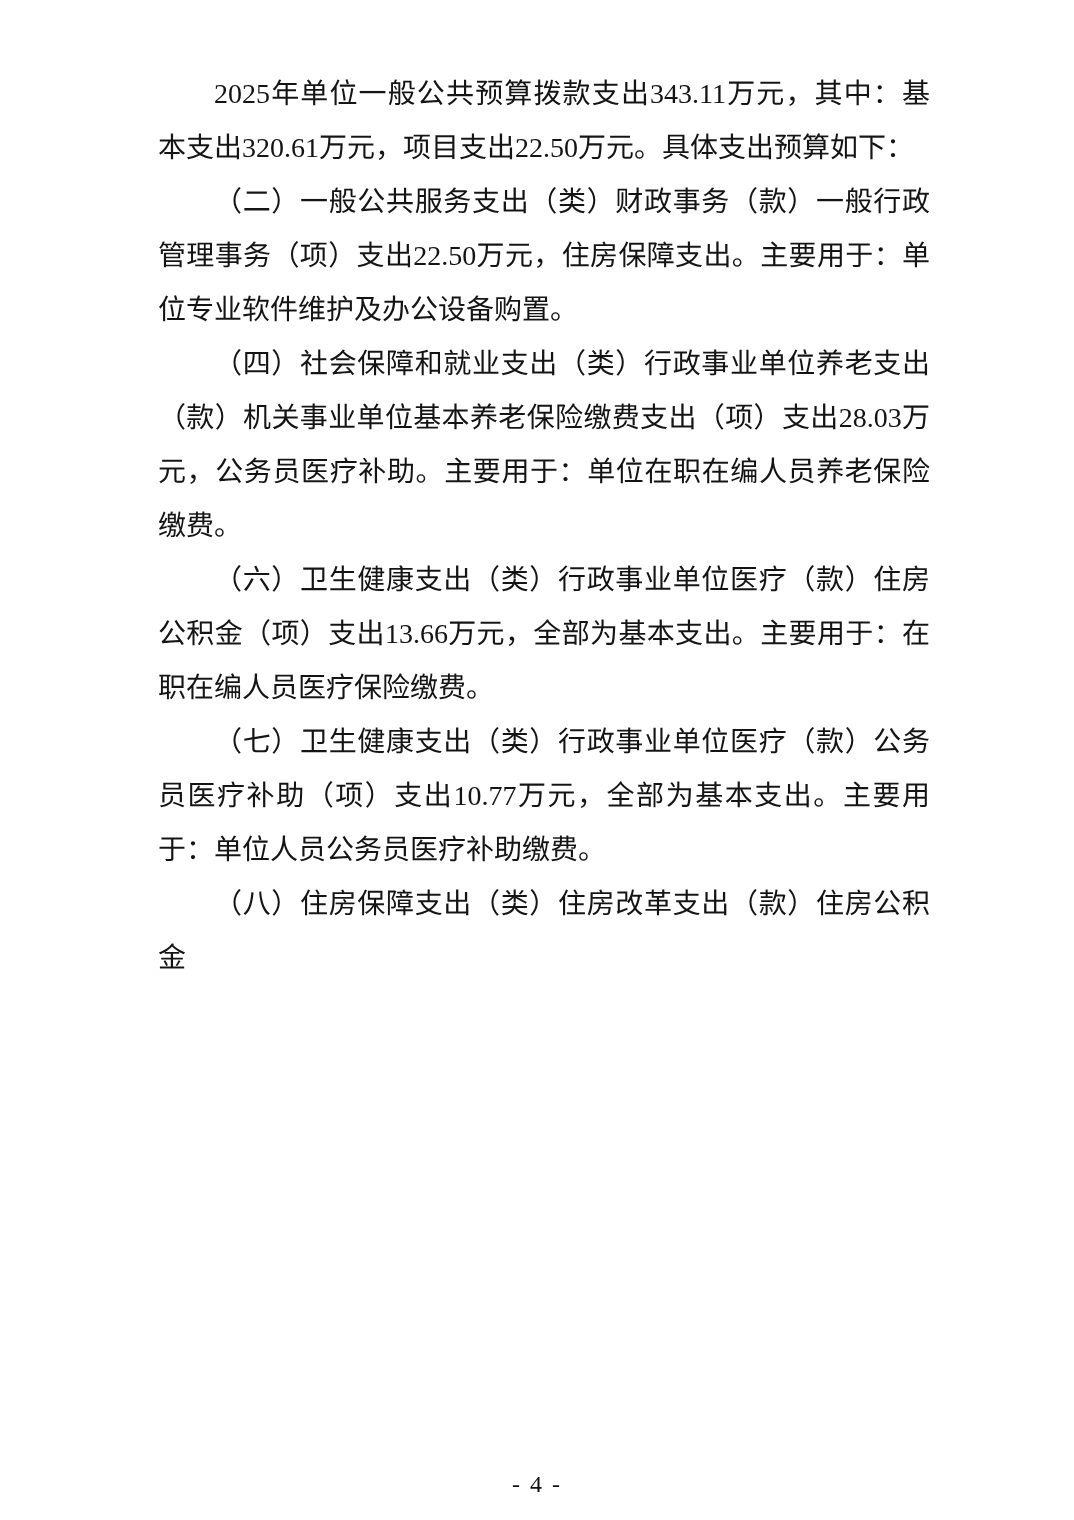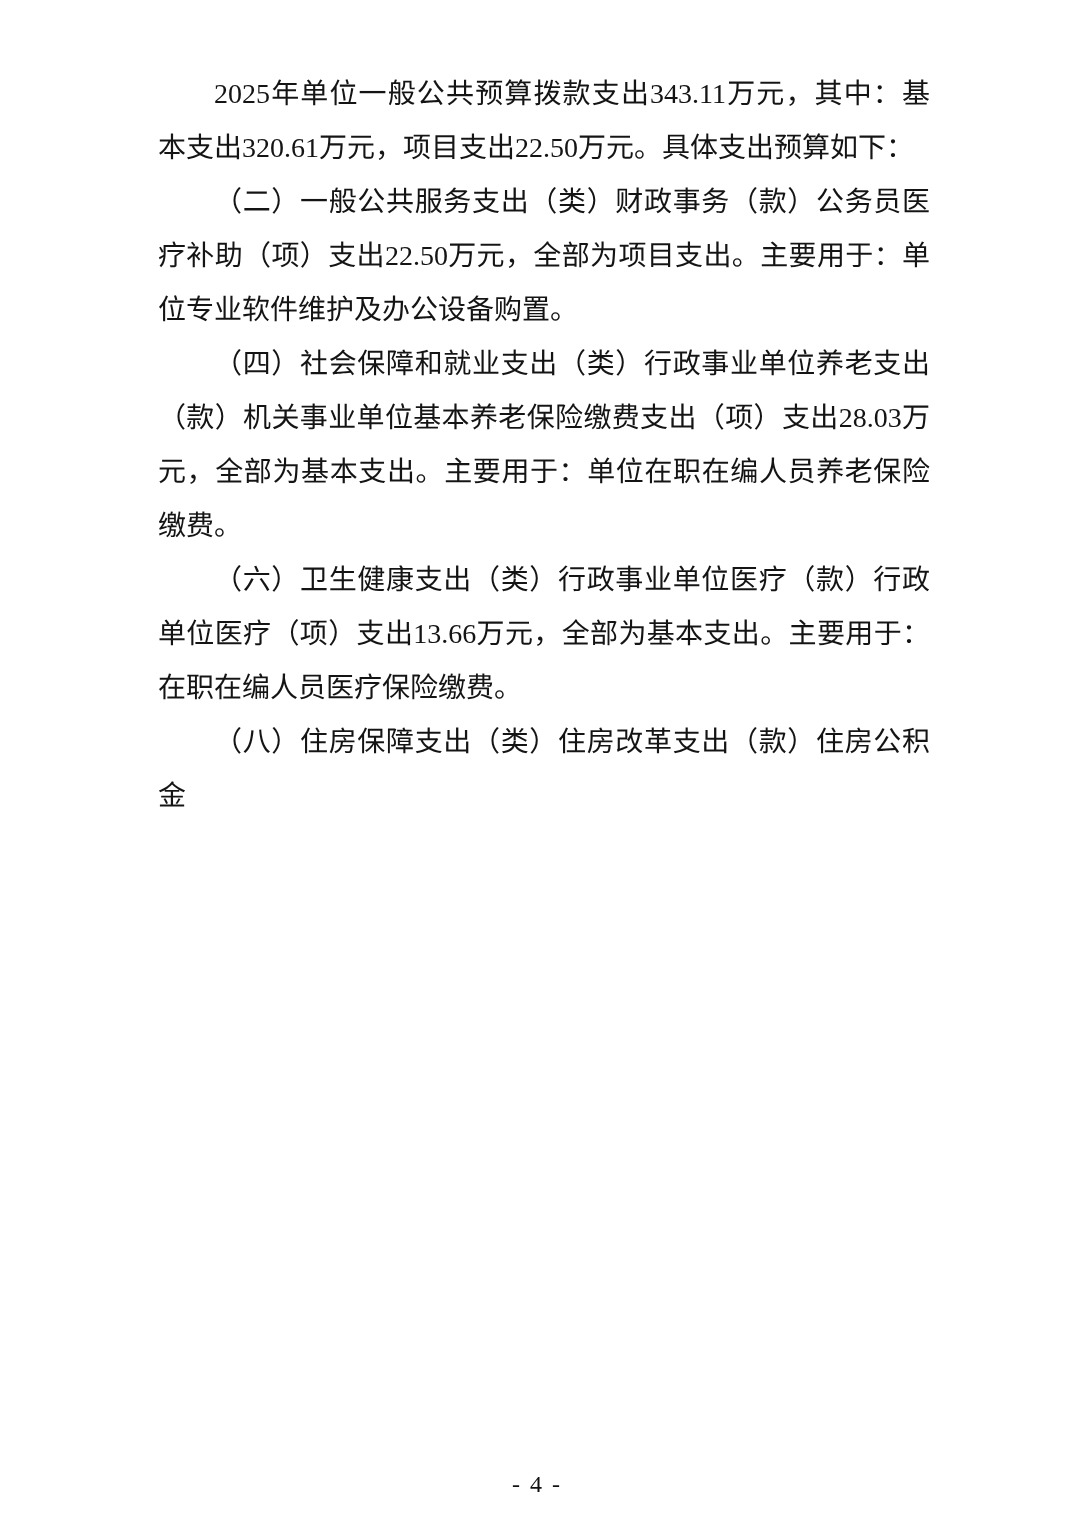--- a/index.html
+++ b/index.html
@@ -55,7 +55,7 @@
 
   <div class="doc-body">
     <p>2025年单位一般公共预算拨款支出343.11万元，其中：基本支出320.61万元，项目支出22.50万元。具体支出预算如下：</p>
-    <p>（二）一般公共服务支出（类）财政事务（款）公务员医疗补助（项）支出22.50万元，全部为项目支出。主要用于：单位专业软件维护及办公设备购置。</p>
+    <p>（二）一般公共服务支出（类）财政事务（款）一般行政管理事务（项）支出22.50万元，住房保障支出。主要用于：单位专业软件维护及办公设备购置。</p>
     <p>（四）社会保障和就业支出（类）行政事业单位养老支出（款）机关事业单位基本养老保险缴费支出（项）支出28.03万元，全部为基本支出。主要用于：单位在职在编人员养老保险缴费。</p>
     <p>（六）卫生健康支出（类）行政事业单位医疗（款）行政单位医疗（项）支出13.66万元，全部为基本支出。主要用于：在职在编人员医疗保险缴费。</p>
     <p>（八）住房保障支出（类）住房改革支出（款）住房公积金</p>

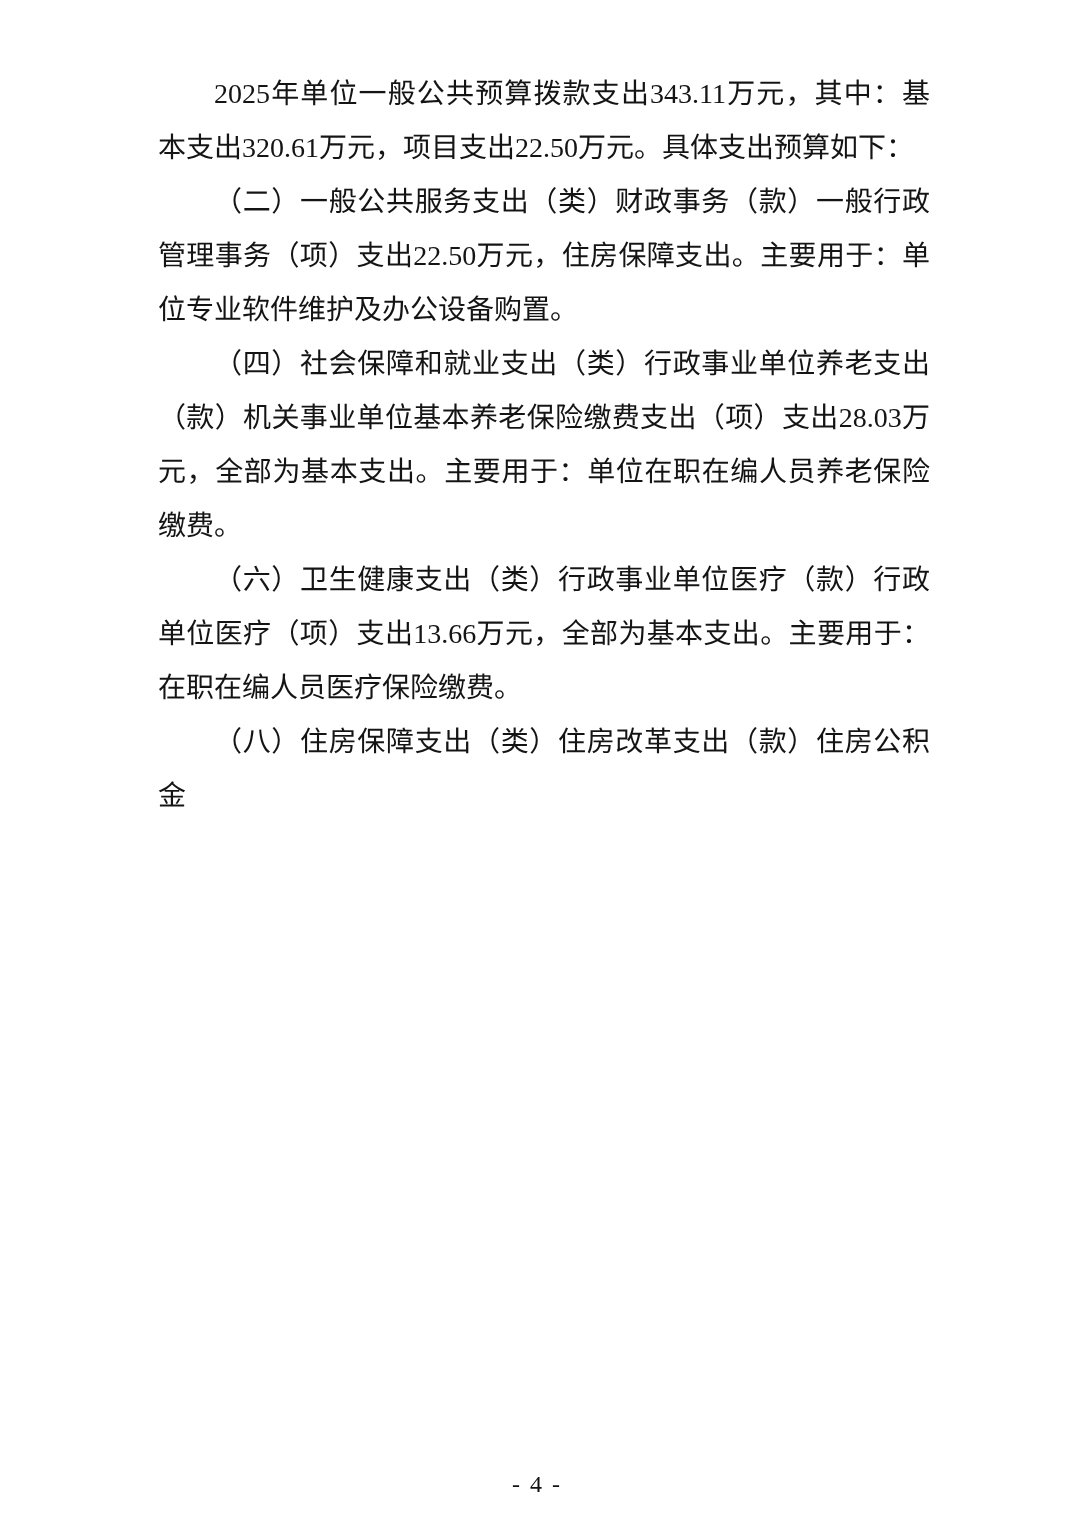--- a/index.html
+++ b/index.html
@@ -56,7 +56,7 @@
   <div class="doc-body">
     <p>2025年单位一般公共预算拨款支出343.11万元，其中：基本支出320.61万元，项目支出22.50万元。具体支出预算如下：</p>
     <p>（二）一般公共服务支出（类）财政事务（款）一般行政管理事务（项）支出22.50万元，住房保障支出。主要用于：单位专业软件维护及办公设备购置。</p>
-    <p>（四）社会保障和就业支出（类）行政事业单位养老支出（款）机关事业单位基本养老保险缴费支出（项）支出28.03万元，全部为基本支出。主要用于：单位在职在编人员养老保险缴费。</p>
+    <p>（四）社会保障和就业支出（类）行政事业单位养老支出（款）机关事业单位基本养老保险缴费支出（项）支出28.03万元，公务员医疗补助。主要用于：单位在职在编人员养老保险缴费。</p>
     <p>（六）卫生健康支出（类）行政事业单位医疗（款）行政单位医疗（项）支出13.66万元，全部为基本支出。主要用于：在职在编人员医疗保险缴费。</p>
     <p>（八）住房保障支出（类）住房改革支出（款）住房公积金</p>
   </div>

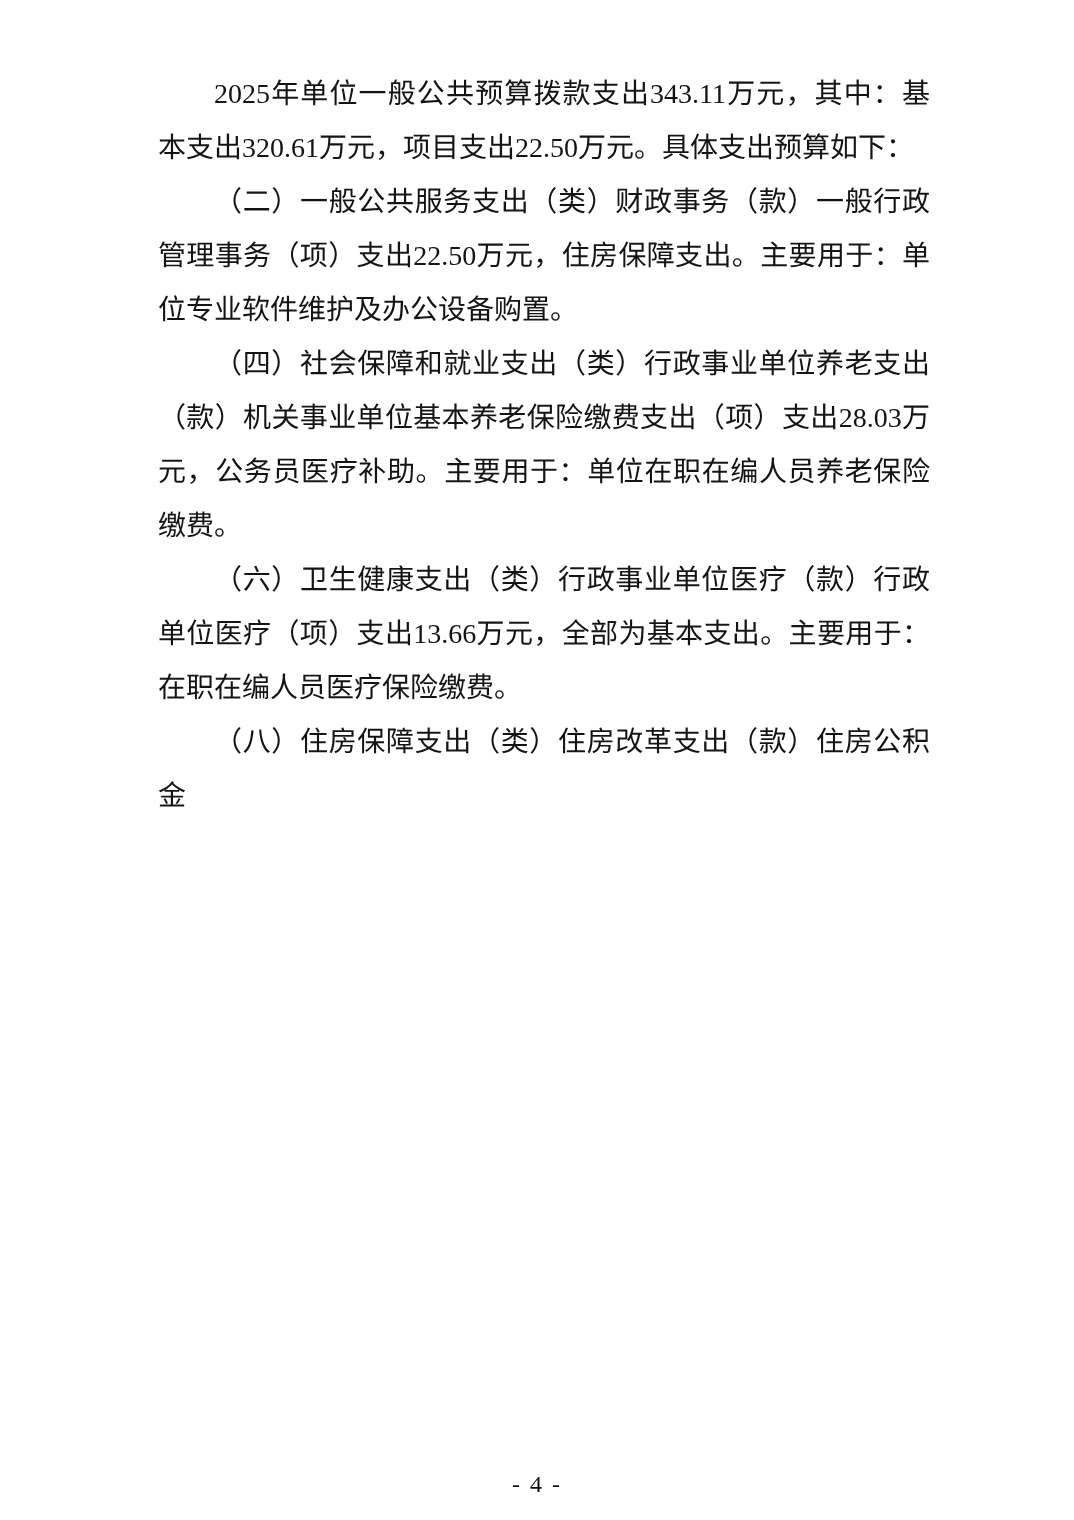--- a/index.html
+++ b/index.html
@@ -57,7 +57,7 @@
     <p>2025年单位一般公共预算拨款支出343.11万元，其中：基本支出320.61万元，项目支出22.50万元。具体支出预算如下：</p>
     <p>（二）一般公共服务支出（类）财政事务（款）一般行政管理事务（项）支出22.50万元，住房保障支出。主要用于：单位专业软件维护及办公设备购置。</p>
     <p>（四）社会保障和就业支出（类）行政事业单位养老支出（款）机关事业单位基本养老保险缴费支出（项）支出28.03万元，公务员医疗补助。主要用于：单位在职在编人员养老保险缴费。</p>
-    <p>（六）卫生健康支出（类）行政事业单位医疗（款）行政单位医疗（项）支出13.66万元，全部为基本支出。主要用于：在职在编人员医疗保险缴费。</p>
+    <p>（六）卫生健康支出（类）行政事业单位医疗（款）住房公积金（项）支出13.66万元，全部为基本支出。主要用于：在职在编人员医疗保险缴费。</p>
     <p>（八）住房保障支出（类）住房改革支出（款）住房公积金</p>
   </div>
 

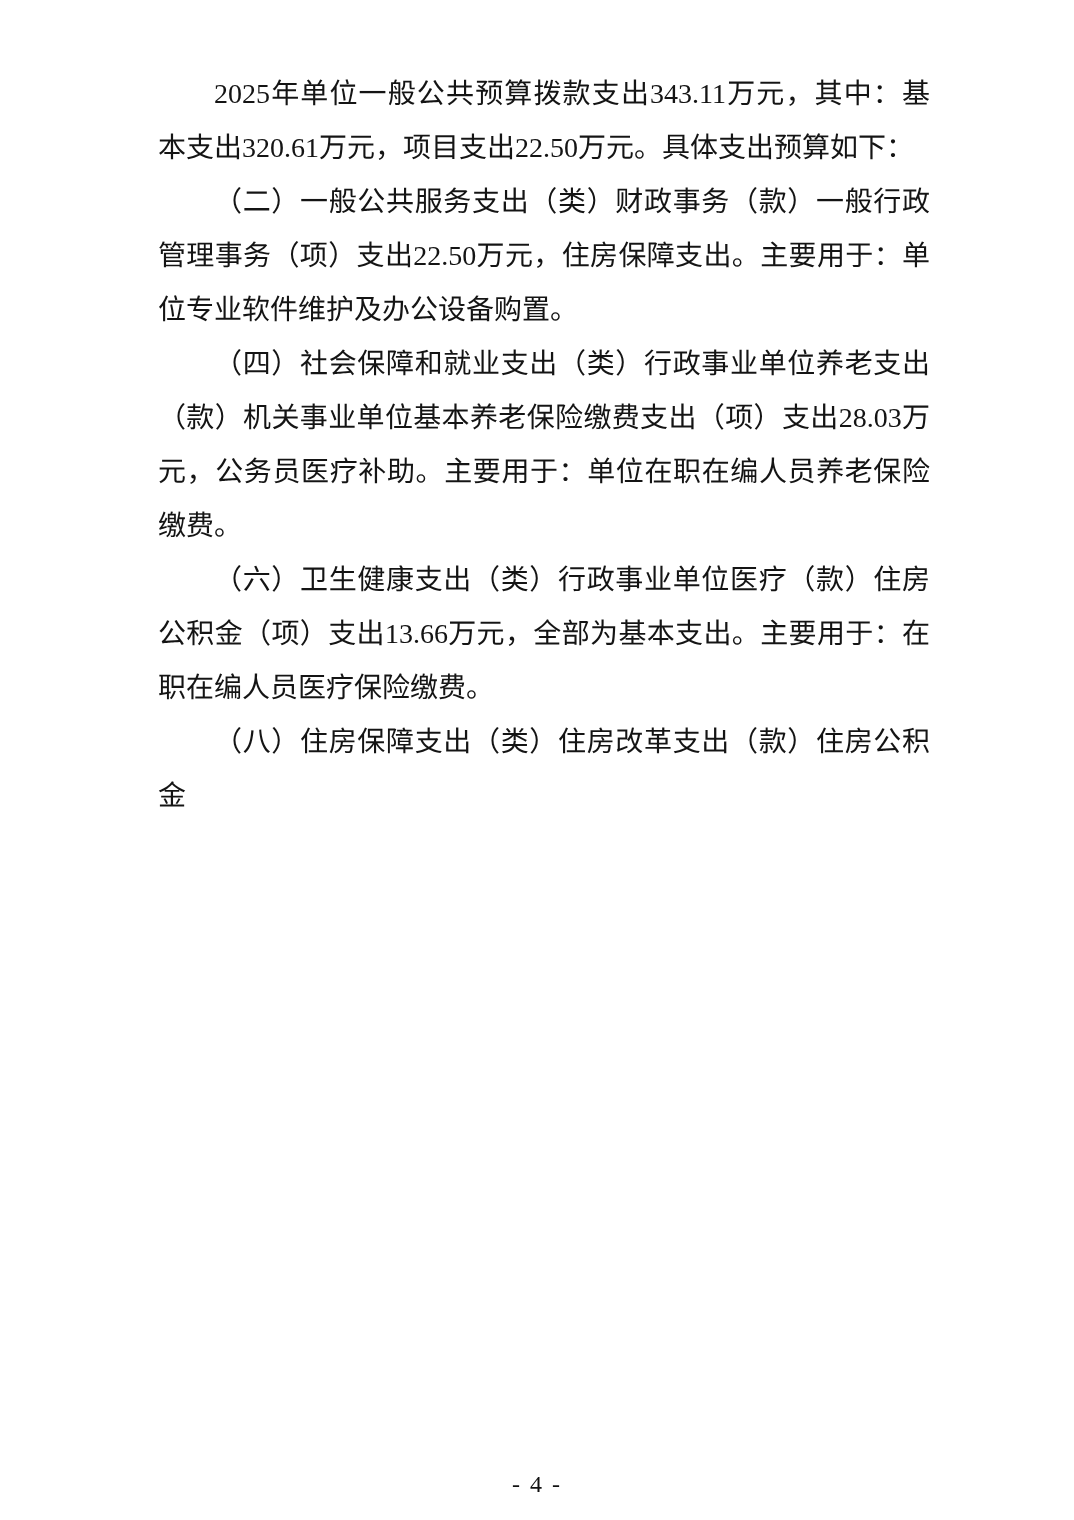--- a/index.html
+++ b/index.html
@@ -58,6 +58,7 @@
     <p>（二）一般公共服务支出（类）财政事务（款）一般行政管理事务（项）支出22.50万元，住房保障支出。主要用于：单位专业软件维护及办公设备购置。</p>
     <p>（四）社会保障和就业支出（类）行政事业单位养老支出（款）机关事业单位基本养老保险缴费支出（项）支出28.03万元，公务员医疗补助。主要用于：单位在职在编人员养老保险缴费。</p>
     <p>（六）卫生健康支出（类）行政事业单位医疗（款）住房公积金（项）支出13.66万元，全部为基本支出。主要用于：在职在编人员医疗保险缴费。</p>
+    <p>（七）卫生健康支出（类）行政事业单位医疗（款）公务员医疗补助（项）支出10.77万元，全部为基本支出。主要用于：单位人员公务员医疗补助缴费。</p>
     <p>（八）住房保障支出（类）住房改革支出（款）住房公积金</p>
   </div>
 

